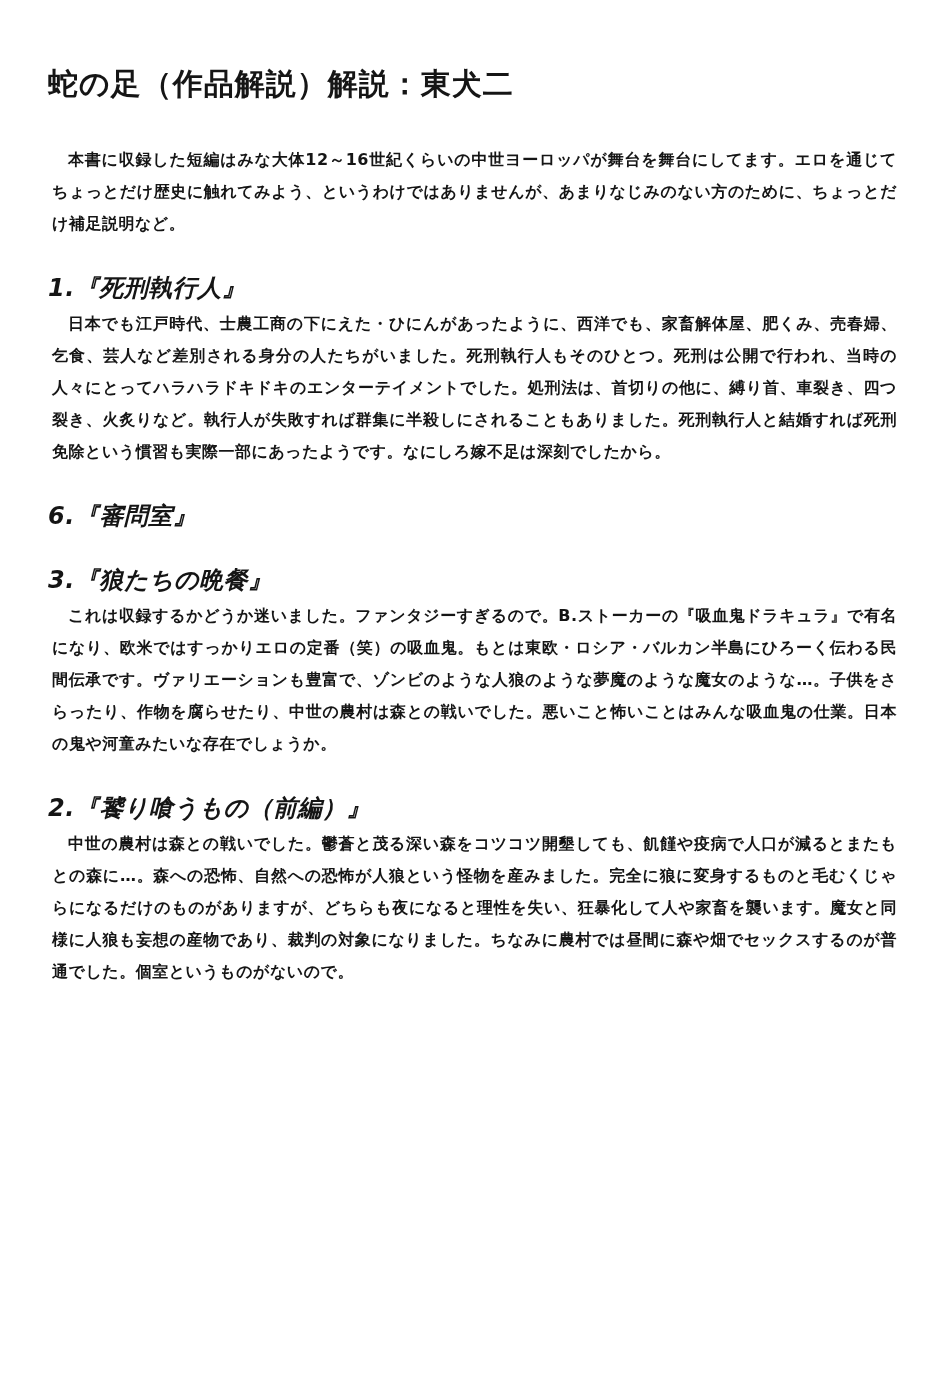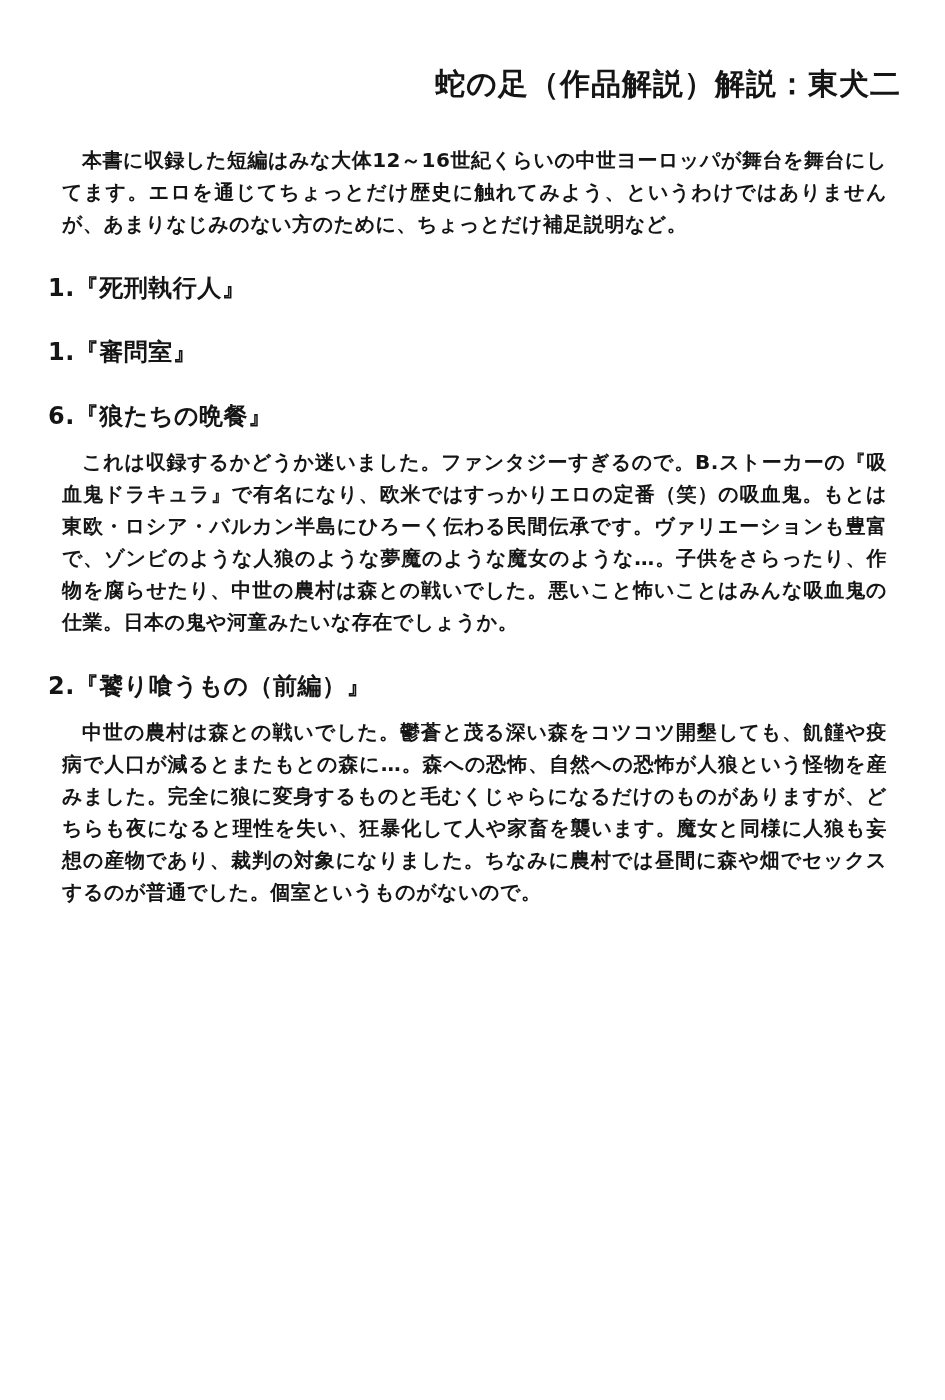--- a/index.html
+++ b/index.html
@@ -22,7 +22,7 @@
   .doc-title {
     font-size: 30px;
     font-weight: bold;
-    text-align: right;
+    text-align: left;
     letter-spacing: 1px;
     line-height: 40px;
     margin: 0 0 40px 0;

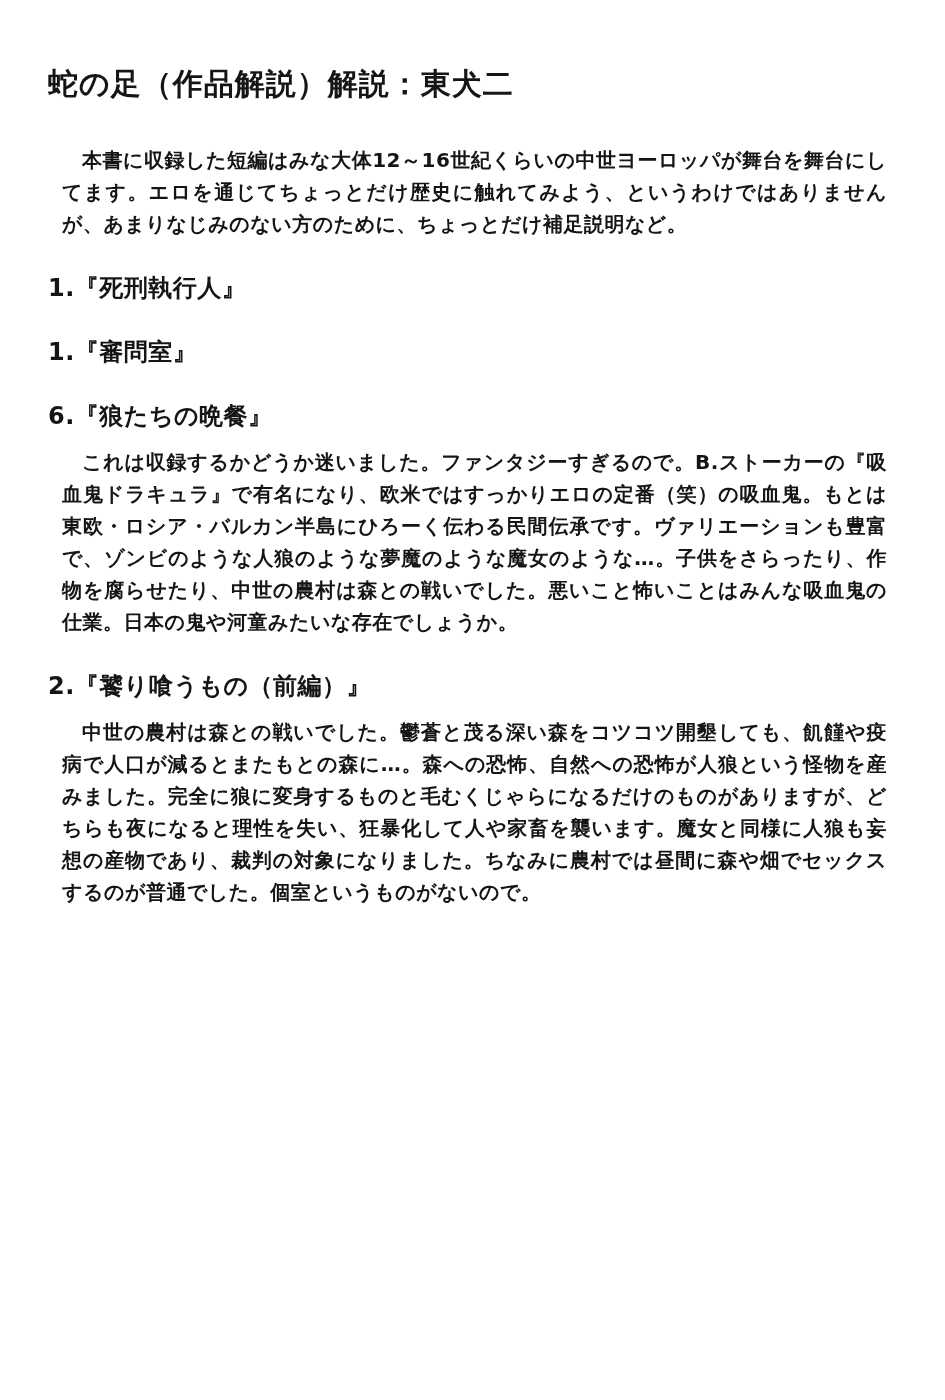--- a/index.html
+++ b/index.html
@@ -31,13 +31,13 @@
     margin: 0 0 32px 0;
   }
   .para {
-    font-size: 20px;
+    font-size: 16px;
     font-weight: bold;
     line-height: 32px;
     letter-spacing: 0.5px;
     text-align: justify;
     text-justify: inter-ideograph;
-    margin: 14px;
+    margin: 4px;
   }
   .para.indent {
     text-indent: 1em;

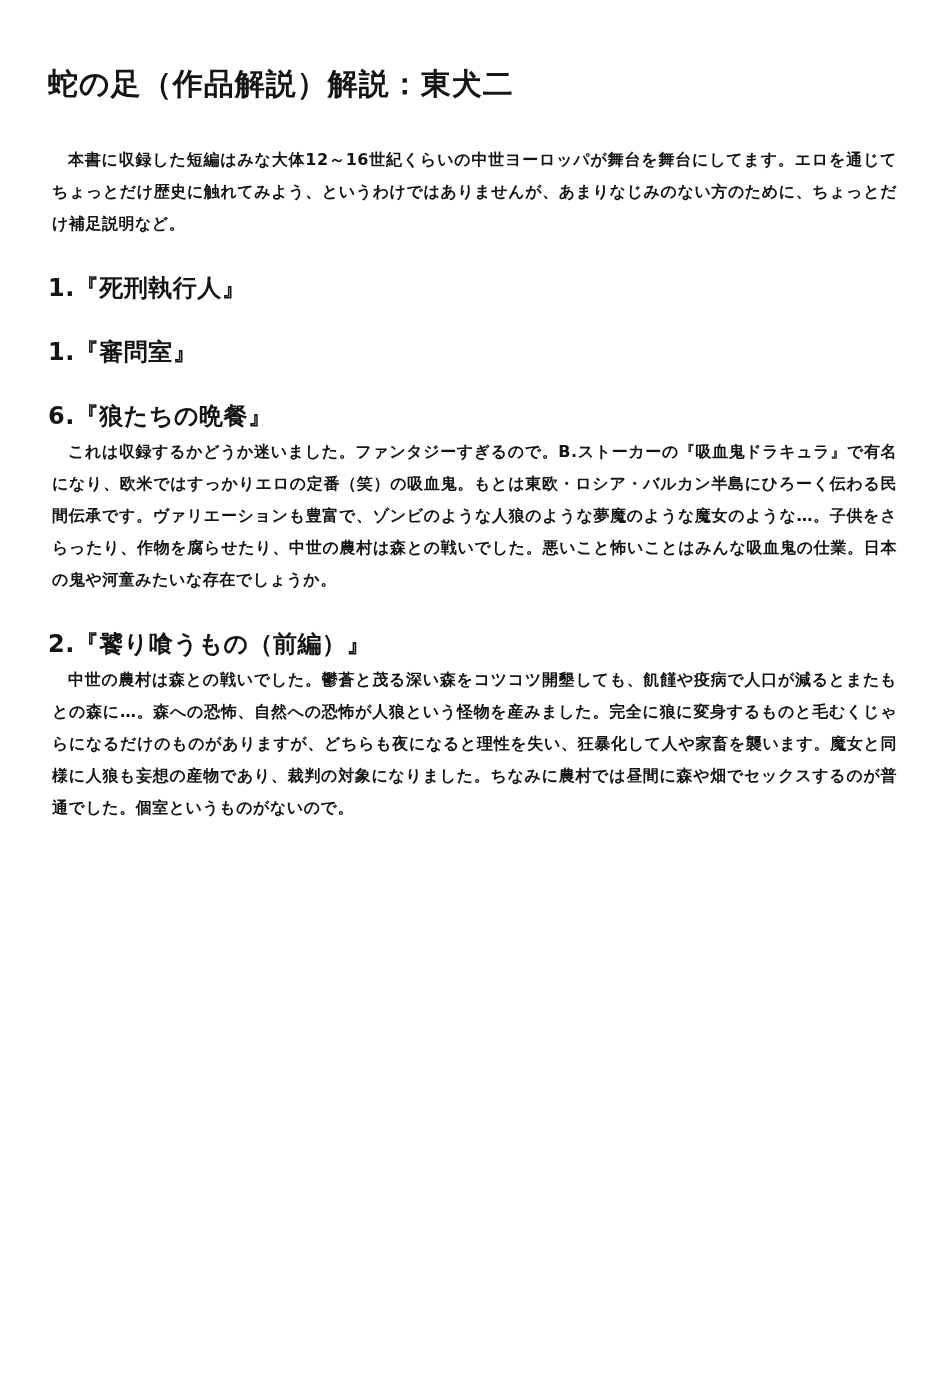--- a/index.html
+++ b/index.html
@@ -48,6 +48,7 @@
     line-height: 32px;
     letter-spacing: 0.5px;
     margin: 0;
+    font-style: italic;
   }
 </style>
 </head>

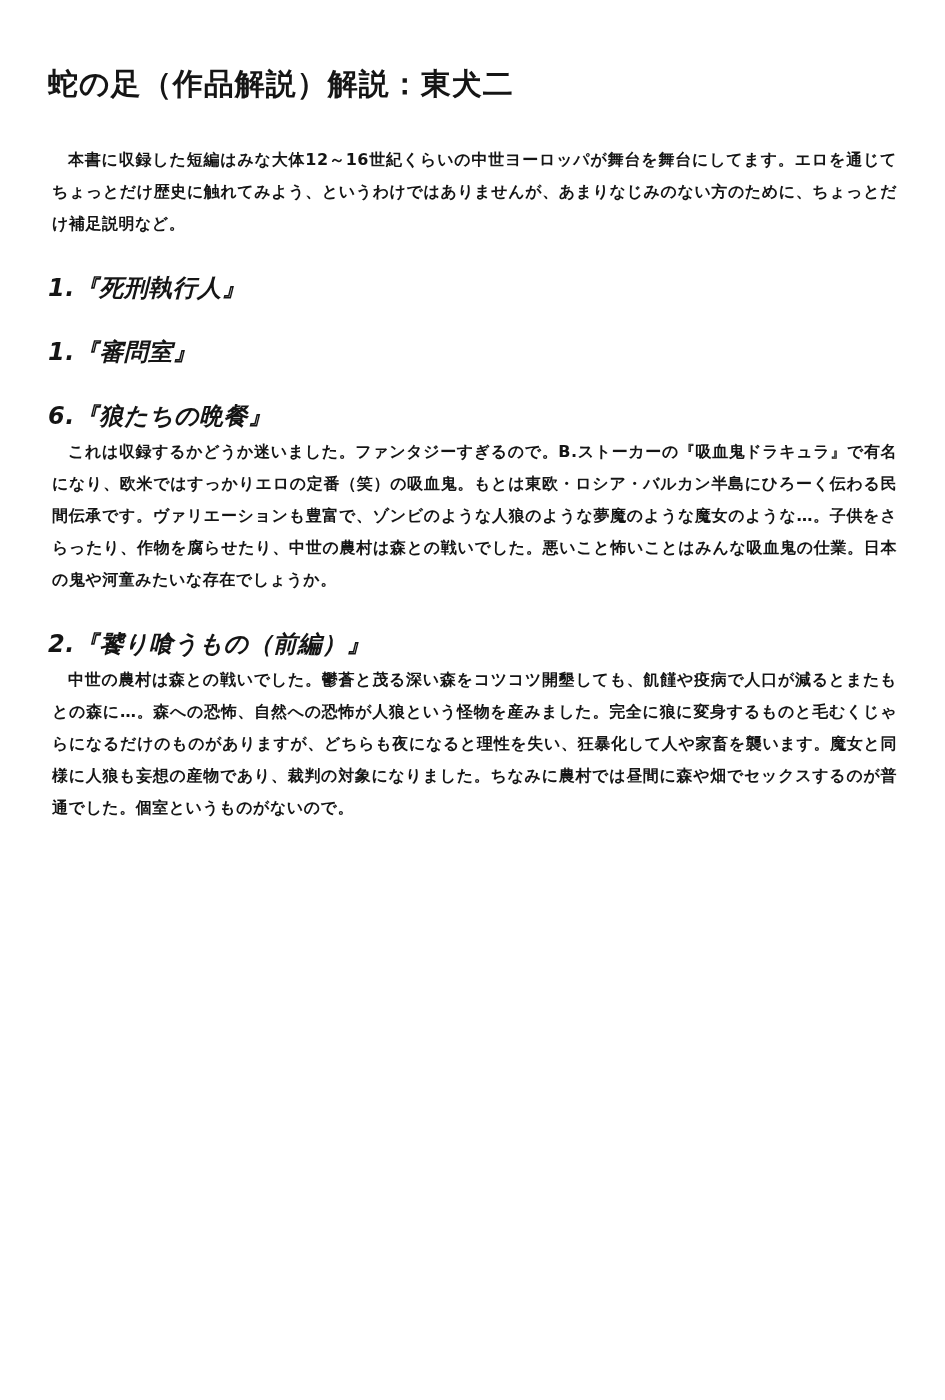--- a/index.html
+++ b/index.html
@@ -64,6 +64,7 @@
 
   <div class="block">
     <div class="section-heading">1.『死刑執行人』</div>
+    <p class="para indent">日本でも江戸時代、士農工商の下にえた・ひにんがあったように、西洋でも、家畜解体屋、肥くみ、売春婦、乞食、芸人など差別される身分の人たちがいました。死刑執行人もそのひとつ。死刑は公開で行われ、当時の人々にとってハラハラドキドキのエンターテイメントでした。処刑法は、首切りの他に、縛り首、車裂き、四つ裂き、火炙りなど。執行人が失敗すれば群集に半殺しにされることもありました。死刑執行人と結婚すれば死刑免除という慣習も実際一部にあったようです。なにしろ嫁不足は深刻でしたから。</p>
   </div>
 
   <div class="block">

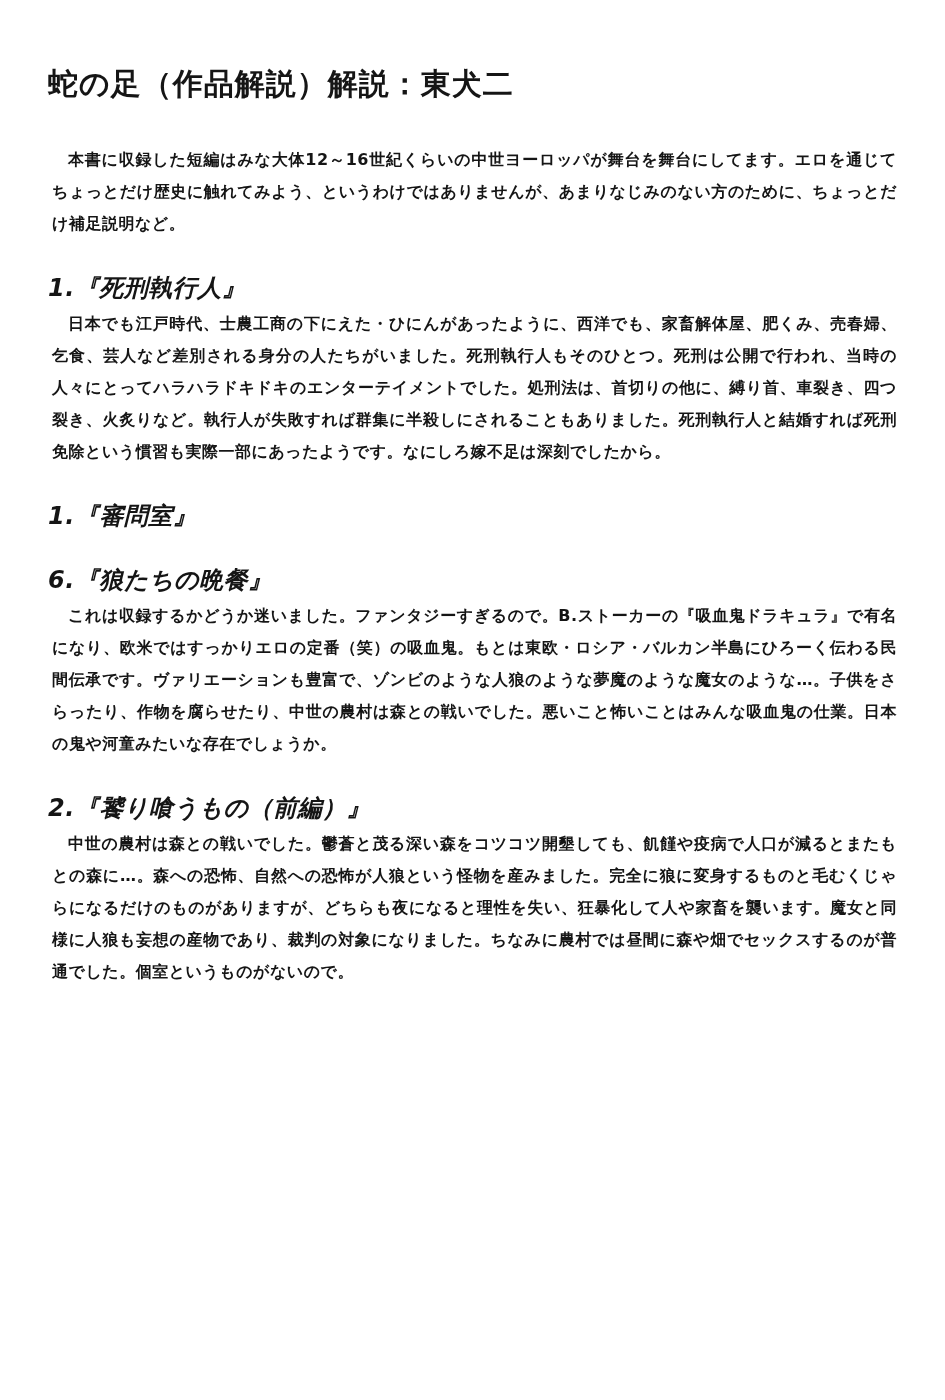--- a/index.html
+++ b/index.html
@@ -68,7 +68,7 @@
   </div>
 
   <div class="block">
-    <div class="section-heading">1.『審問室』</div>
+    <div class="section-heading">6.『審問室』</div>
   </div>
 
   <div class="block">

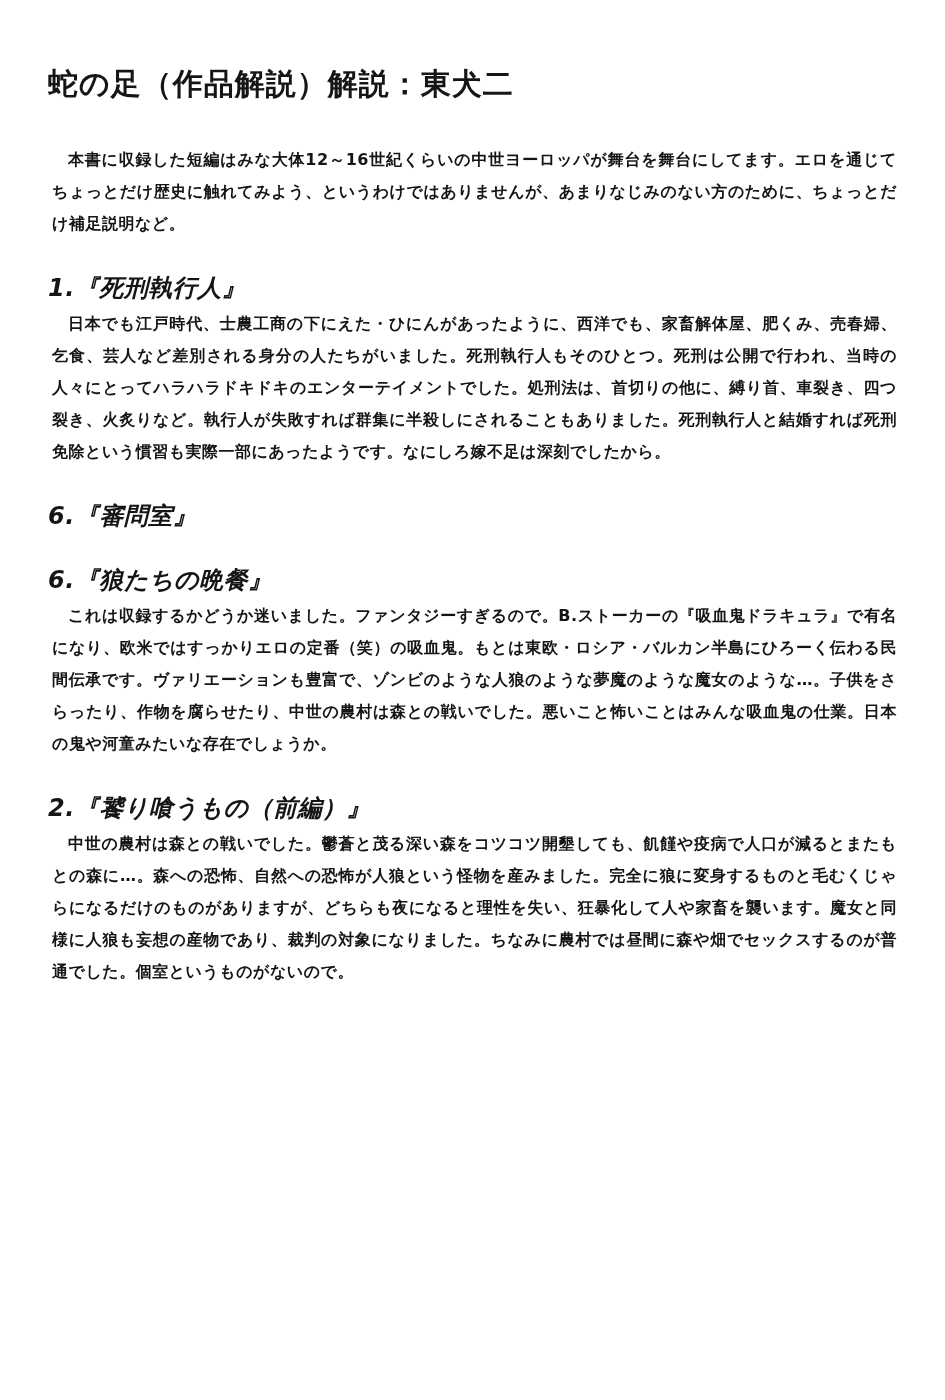--- a/index.html
+++ b/index.html
@@ -72,7 +72,7 @@
   </div>
 
   <div class="block">
-    <div class="section-heading">6.『狼たちの晩餐』</div>
+    <div class="section-heading">3.『狼たちの晩餐』</div>
     <p class="para indent">これは収録するかどうか迷いました。ファンタジーすぎるので。B.ストーカーの『吸血鬼ドラキュラ』で有名になり、欧米ではすっかりエロの定番（笑）の吸血鬼。もとは東欧・ロシア・バルカン半島にひろーく伝わる民間伝承です。ヴァリエーションも豊富で、ゾンビのような人狼のような夢魔のような魔女のような…。子供をさらったり、作物を腐らせたり、中世の農村は森との戦いでした。悪いこと怖いことはみんな吸血鬼の仕業。日本の鬼や河童みたいな存在でしょうか。</p>
   </div>
 

